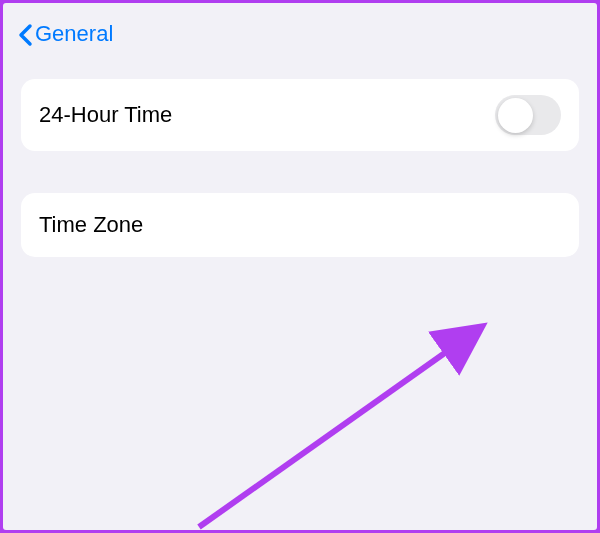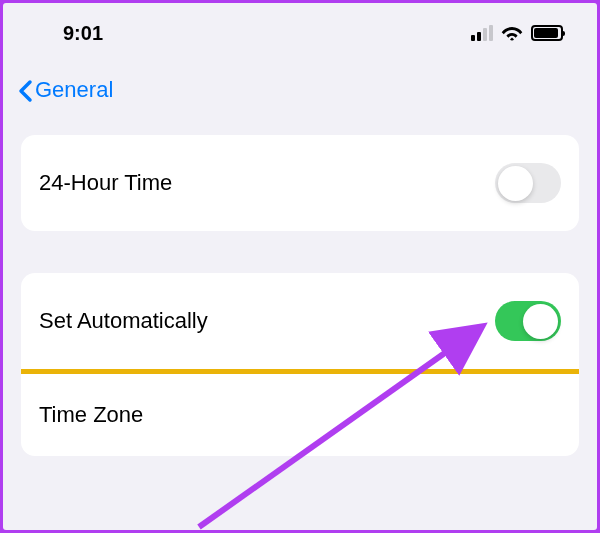--- a/index.html
+++ b/index.html
@@ -167,26 +167,6 @@
 
 <div class="device">
 
-  <div class="status-bar">
-    <div class="status-time">9:01</div>
-    <div class="status-icons">
-      <div class="signal-bars">
-        <div class="bar b1"></div>
-        <div class="bar b2"></div>
-        <div class="bar b3"></div>
-        <div class="bar b4"></div>
-      </div>
-      <div class="wifi-ic">
-        <svg width="22" height="16" viewBox="0 0 22 16">
-          <path d="M11 15.5 c-0.8 0 -1.5-0.3 -2-1 l2-2 l2 2 c-0.5 0.7 -1.2 1 -2 1 z" fill="#000"></path>
-          <path d="M11 2 C6.5 2 2.8 4.1 0.7 7.2 l2.1 2.1 C4.4 6.6 7.5 5 11 5 c3.5 0 6.6 1.6 8.2 4.3 l2.1-2.1 C19.2 4.1 15.5 2 11 2 z M11 8 c-2.3 0 -4.3 1 -5.6 2.7 l2.1 2.1 c0.8-1.2 2.1-2 3.5-2 c1.4 0 2.7 0.8 3.5 2 l2.1-2.1 C15.3 9 13.3 8 11 8 z" fill="#000"></path>
-        </svg>
-      </div>
-      <div class="battery">
-        <div class="battery-fill"></div>
-      </div>
-    </div>
-  </div>
 
   <div class="nav">
     <div class="back">

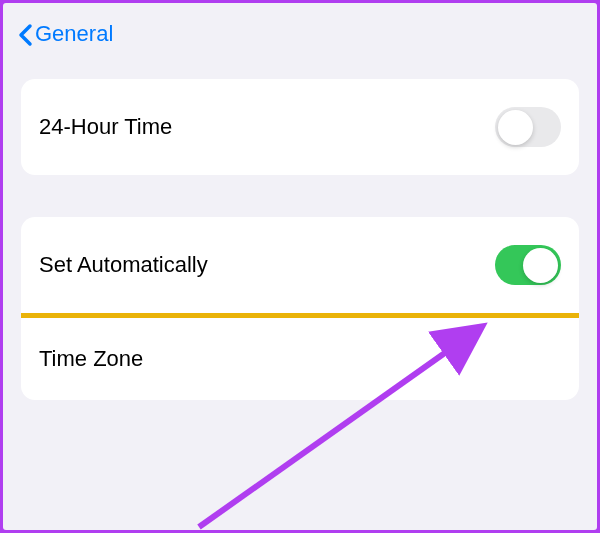--- a/index.html
+++ b/index.html
@@ -115,7 +115,7 @@
       display: flex;
       align-items: center;
       justify-content: space-between;
-      padding: 28px 18px;
+      padding: 16px 18px;
       min-height: 64px;
     }
     .row + .row {

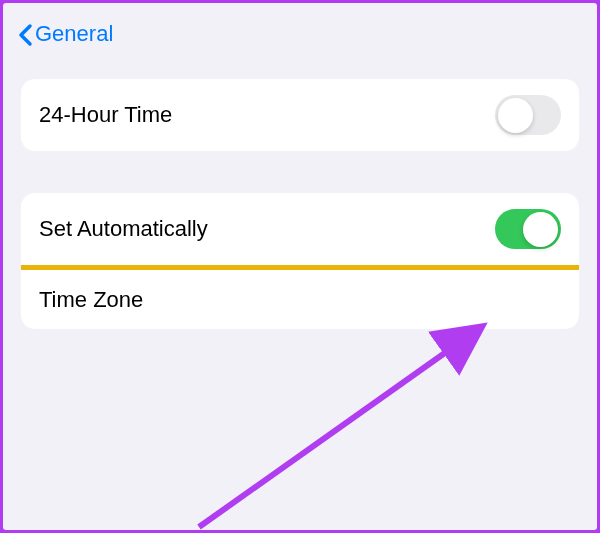--- a/index.html
+++ b/index.html
@@ -190,12 +190,6 @@
 
   <div class="group">
     <div class="row">
-      <span class="row-label">Set Automatically</span>
-      <div class="toggle toggle-on">
-        <div class="knob"></div>
-      </div>
-    </div>
-    <div class="row">
       <span class="row-label">Time Zone</span>
     </div>
   </div>

